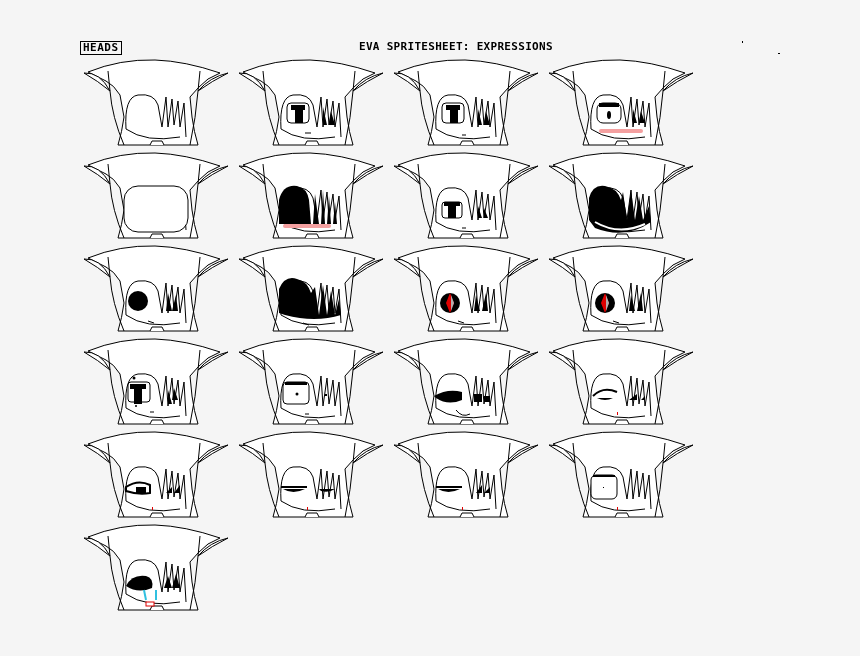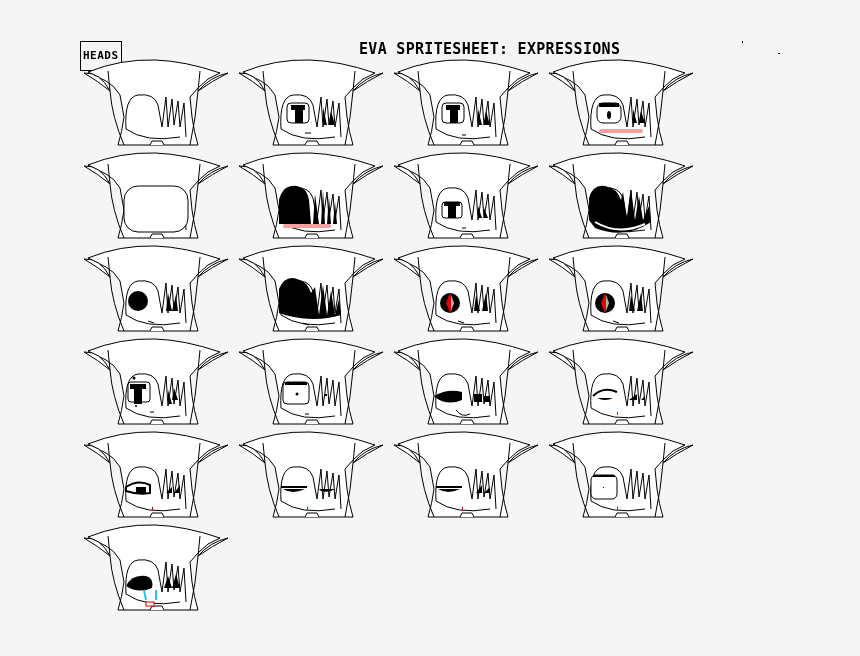--- a/index.html
+++ b/index.html
@@ -11,7 +11,7 @@
     }
     .label-heads {
       position: absolute; left: 80px; top: 41px;
-      border: 1px solid #000; padding: 8px 2px;
+      border: 1px solid #000; padding: 0 2px;
       font-size: 11px; font-weight: bold; line-height: 12px;
       letter-spacing: 0.5px; color: #000;
     }

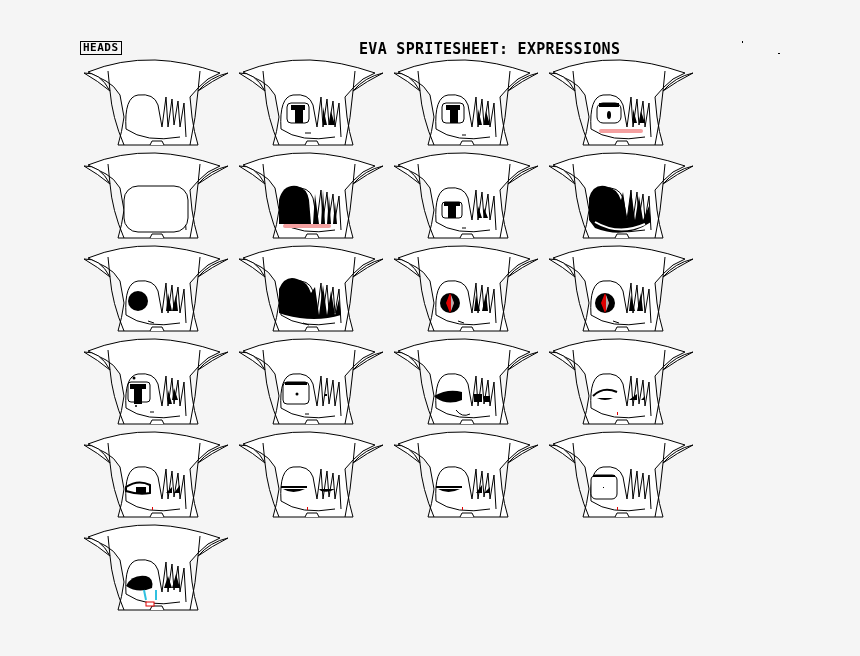--- a/index.html
+++ b/index.html
@@ -17,7 +17,7 @@
     }
     .title {
       position: absolute; left: 359px; top: 40px;
-      font-size: 15px; font-weight: bold; letter-spacing: 0.3px; color: #000;
+      font-size: 11px; font-weight: bold; letter-spacing: 0.3px; color: #000;
     }
     .stray { position: absolute; background: #000; }
     .grid { position: absolute; left: 80px; top: 57px; }

